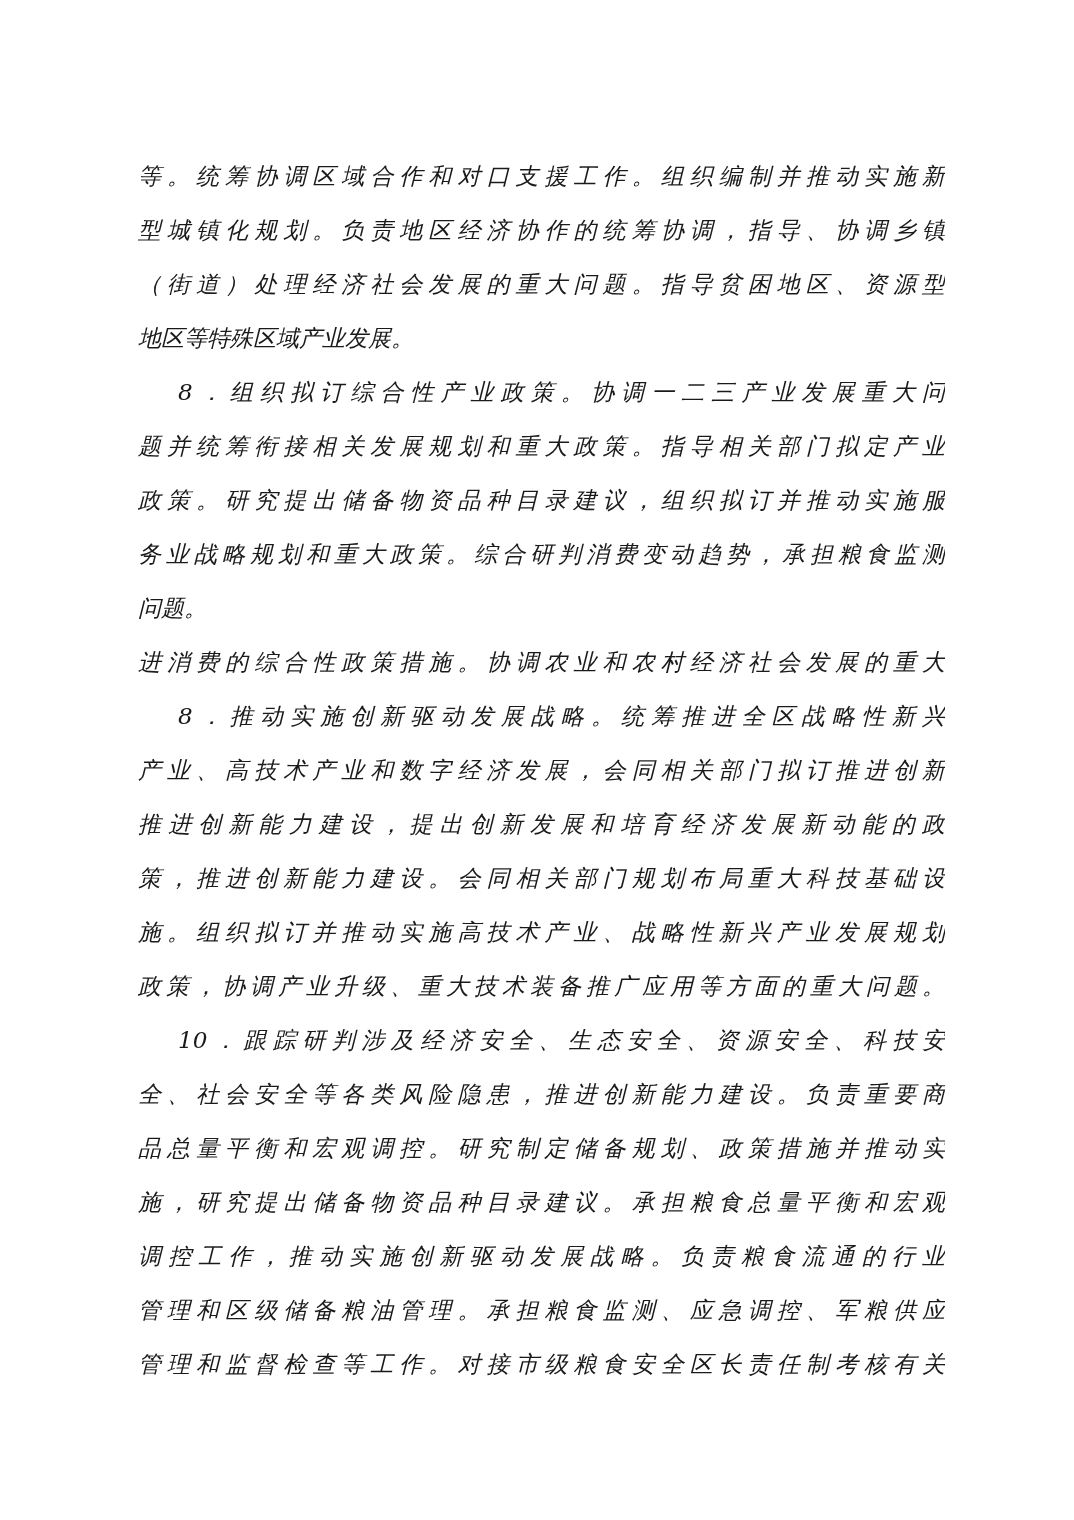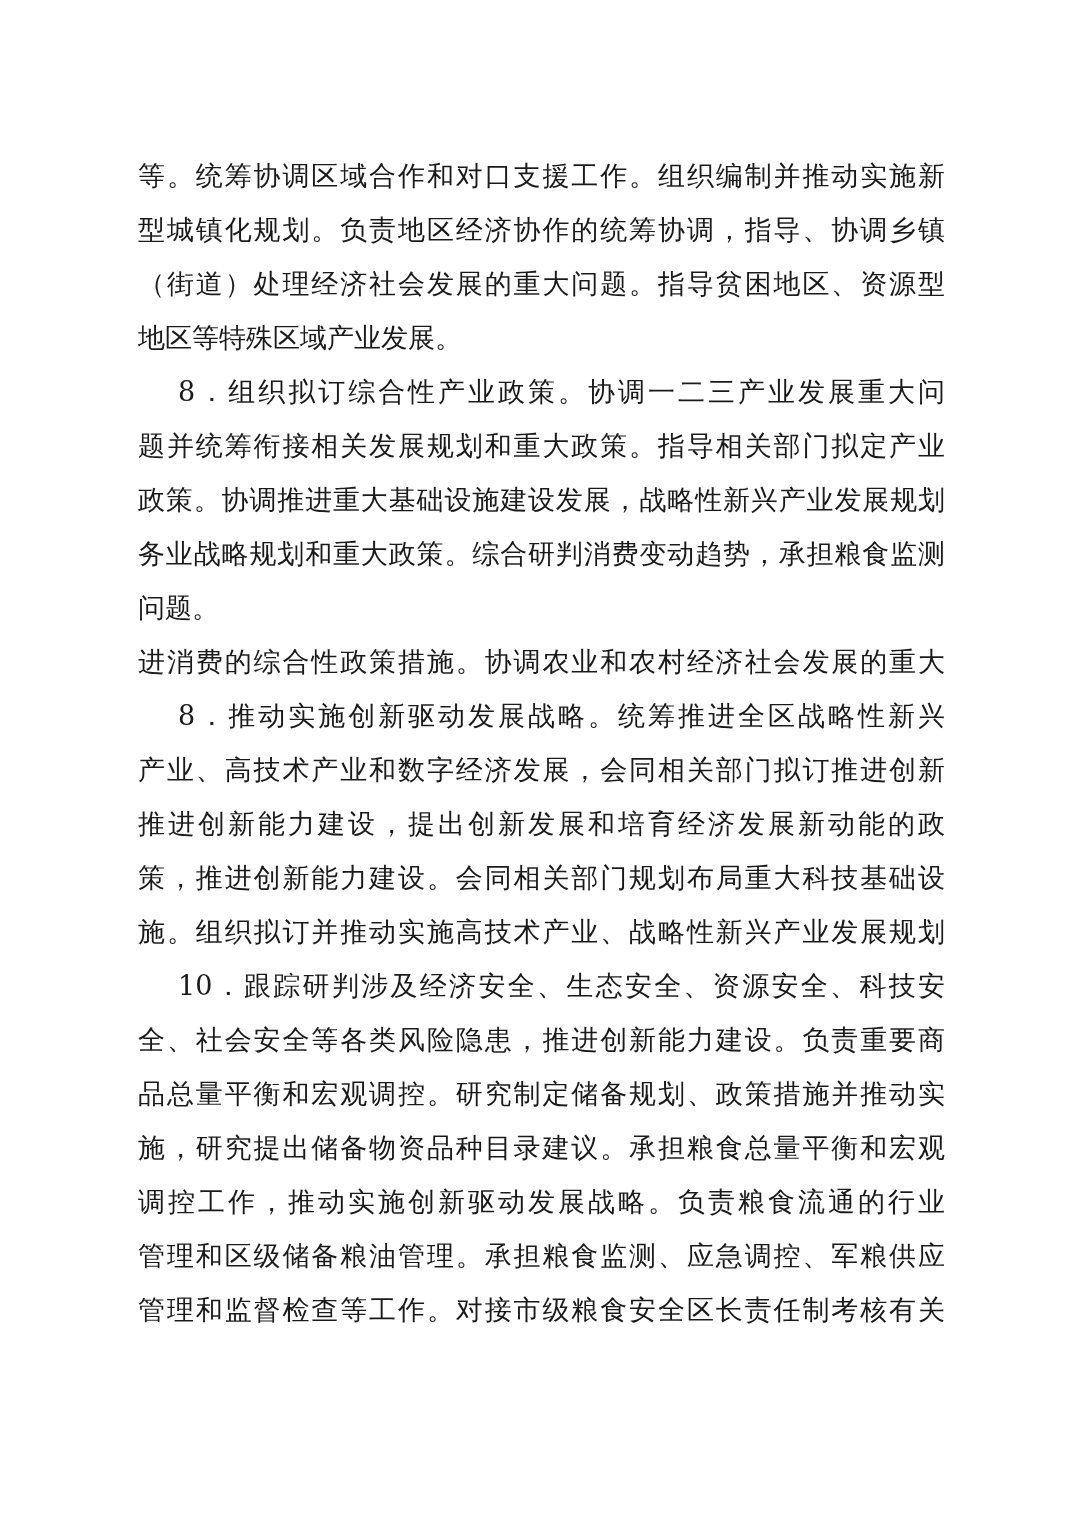--- a/index.html
+++ b/index.html
@@ -20,10 +20,11 @@
     top: 149px;
     width: 807px;
     font-family: "DejaVu Serif", "Liberation Serif", serif;
-    font-size: 27px;
+    font-size: 23px;
     line-height: 54px;
     color: #1a1a1a;
     font-weight: 400;
+    font-style: italic;
   }
   .para { margin: 0; padding: 0; }
   .line {

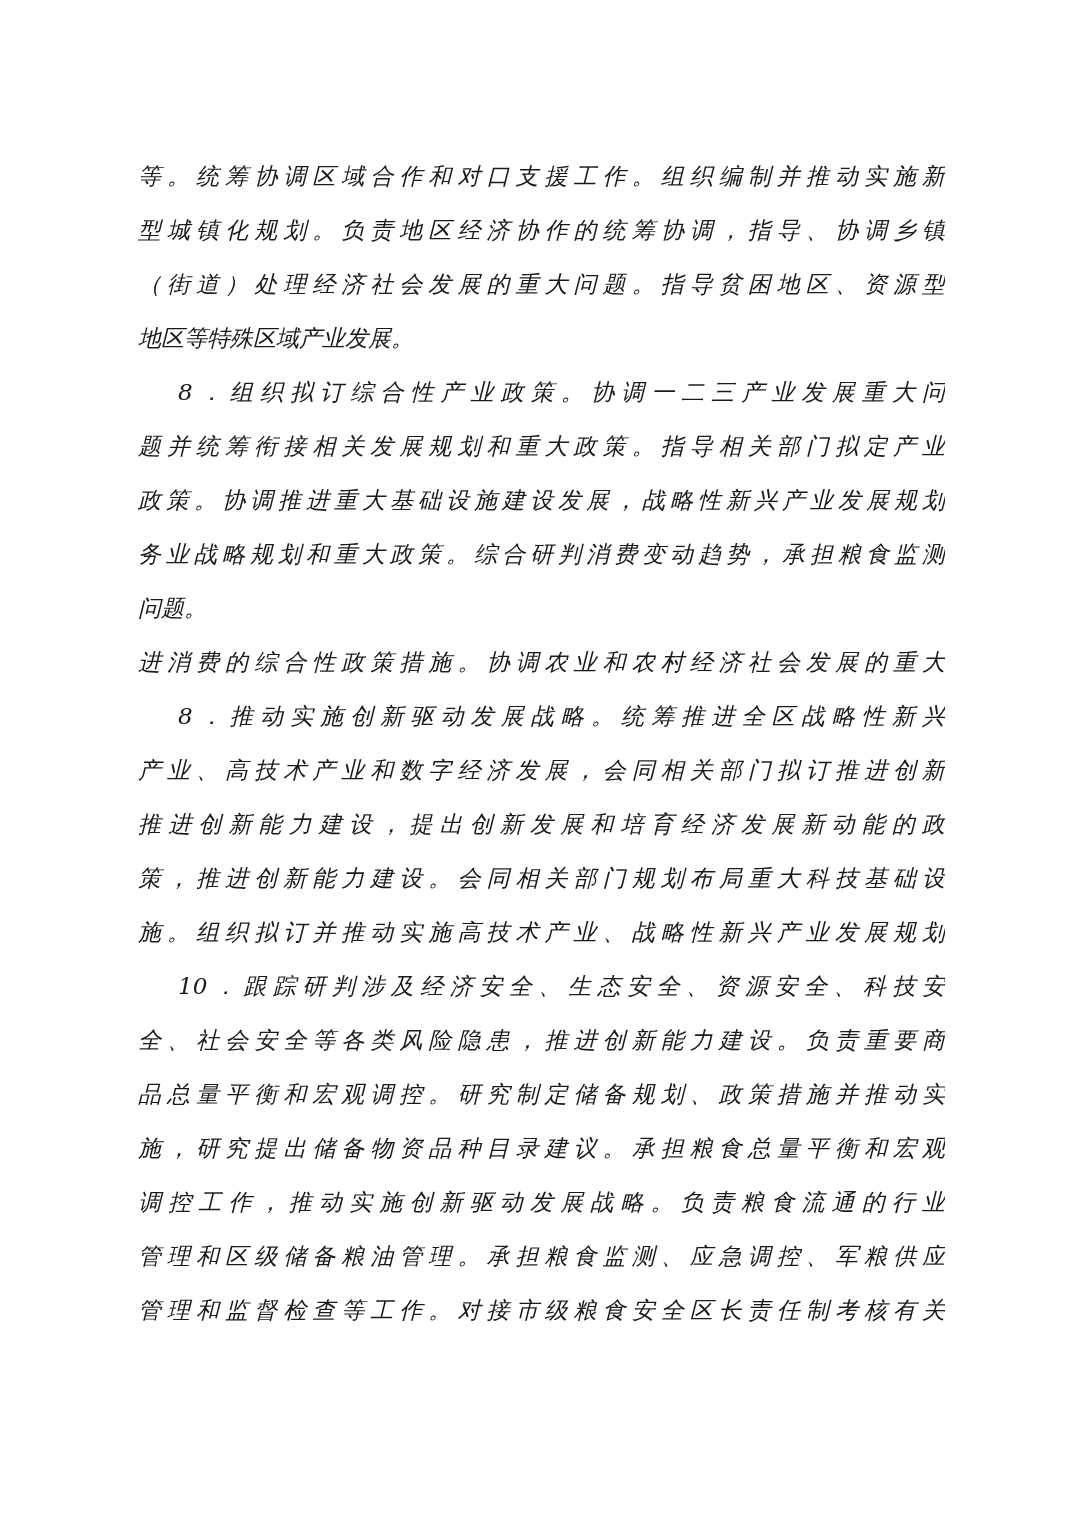--- a/index.html
+++ b/index.html
@@ -56,7 +56,7 @@
     <div class="para">
       <div class="line indent">8．组织拟订综合性产业政策。协调一二三产业发展重大问</div>
       <div class="line">题并统筹衔接相关发展规划和重大政策。指导相关部门拟定产业</div>
-      <div class="line">政策。协调推进重大基础设施建设发展，战略性新兴产业发展规划</div>
+      <div class="line">政策。研究提出储备物资品种目录建议，组织拟订并推动实施服</div>
       <div class="line">务业战略规划和重大政策。综合研判消费变动趋势，承担粮食监测</div>
       <div class="line short">问题。</div>
       <div class="line">进消费的综合性政策措施。协调农业和农村经济社会发展的重大</div>

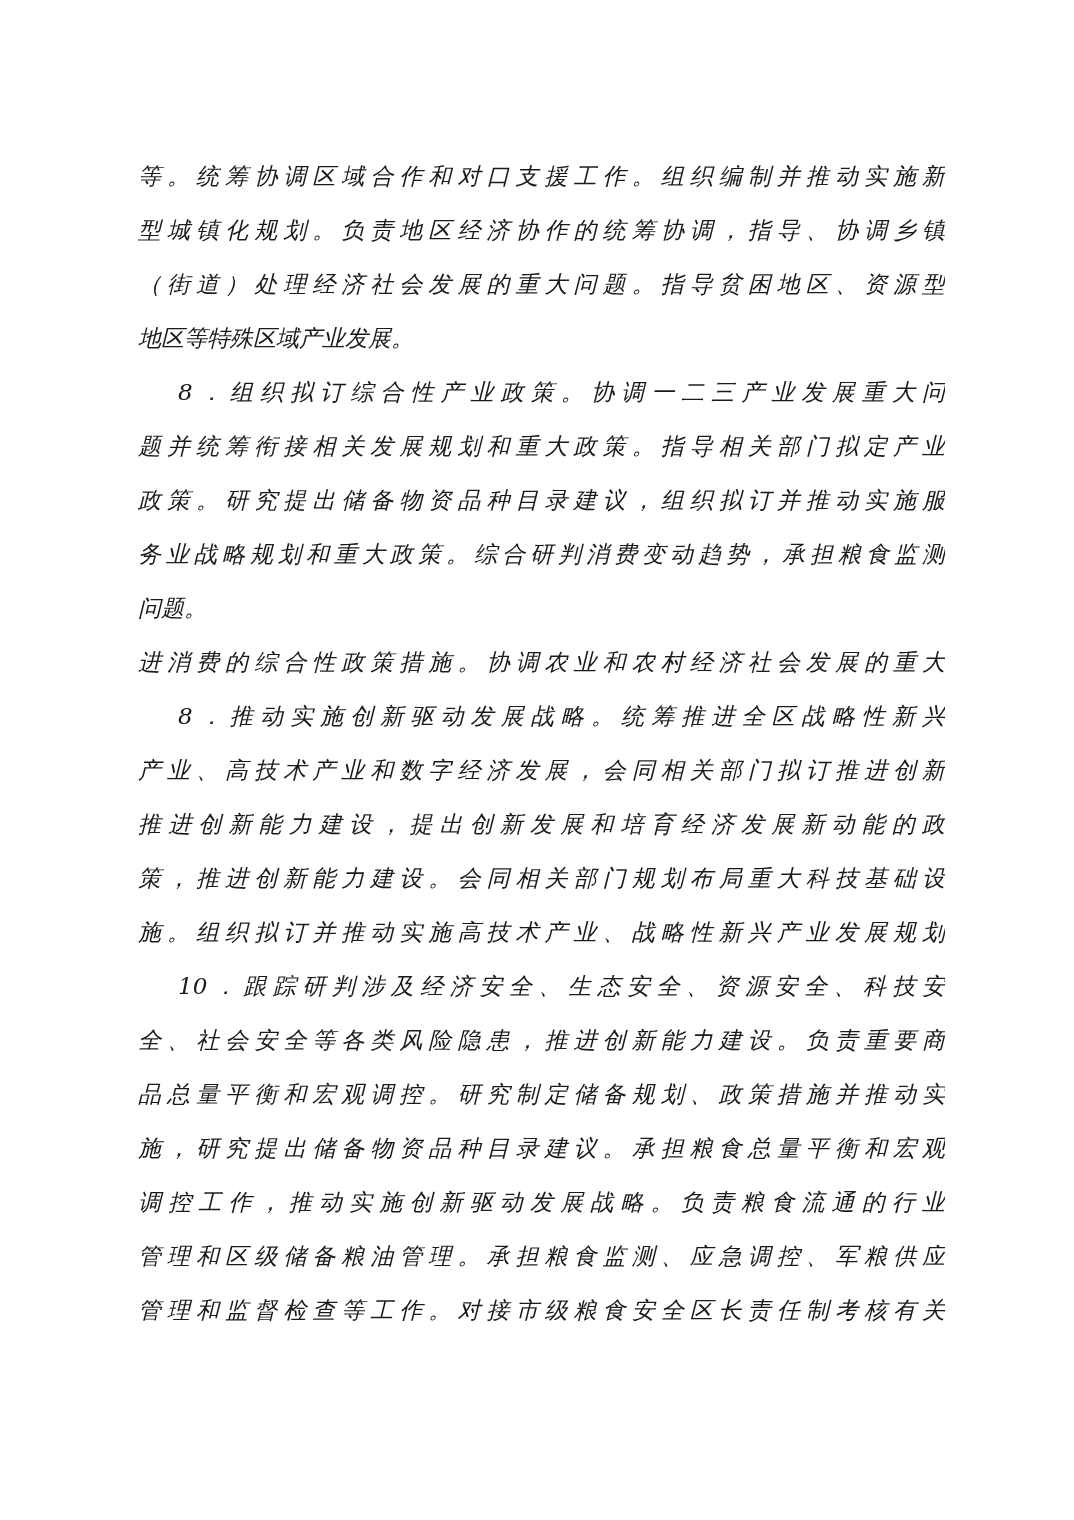--- a/index.html
+++ b/index.html
@@ -68,6 +68,7 @@
       <div class="line">推进创新能力建设，提出创新发展和培育经济发展新动能的政</div>
       <div class="line">策，推进创新能力建设。会同相关部门规划布局重大科技基础设</div>
       <div class="line">施。组织拟订并推动实施高技术产业、战略性新兴产业发展规划</div>
+      <div class="line">政策，协调产业升级、重大技术装备推广应用等方面的重大问题。</div>
     </div>
 
     <div class="para">

